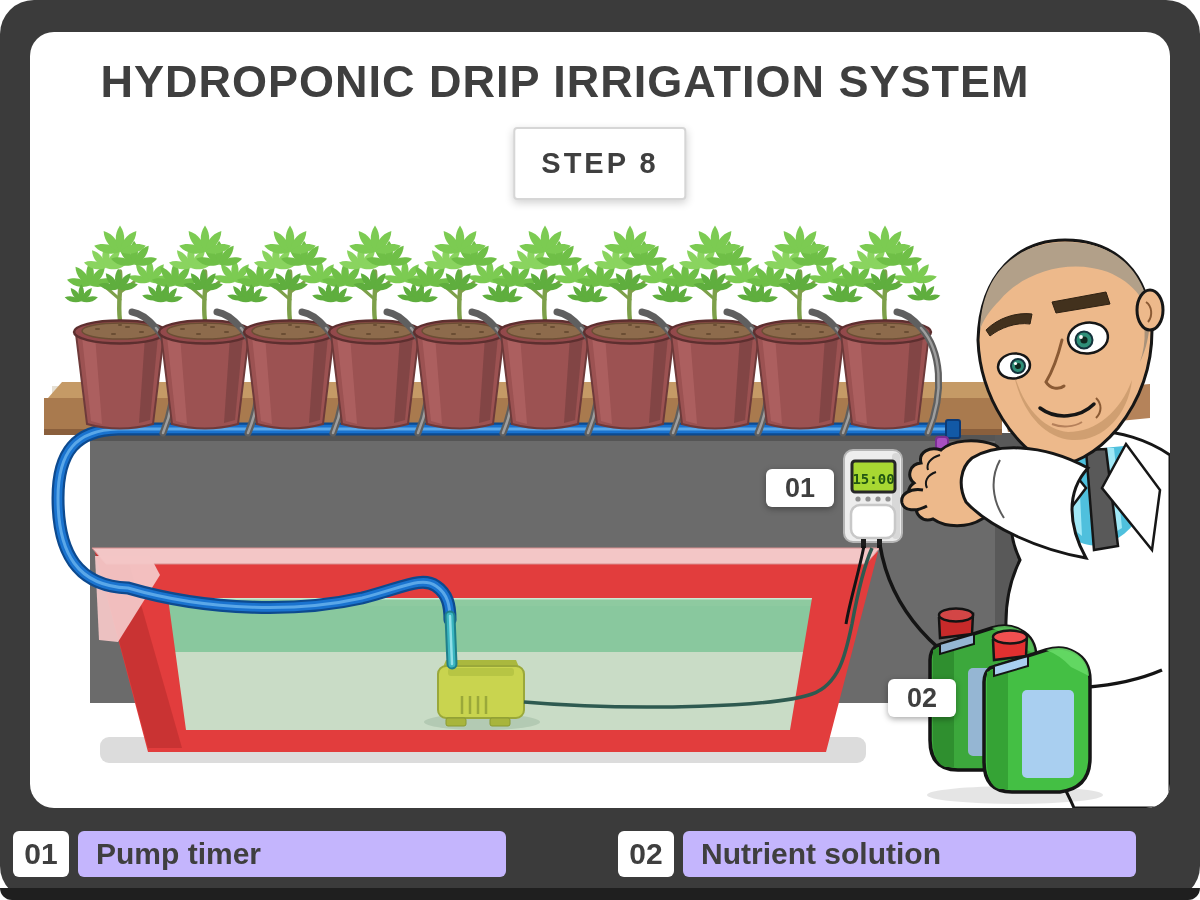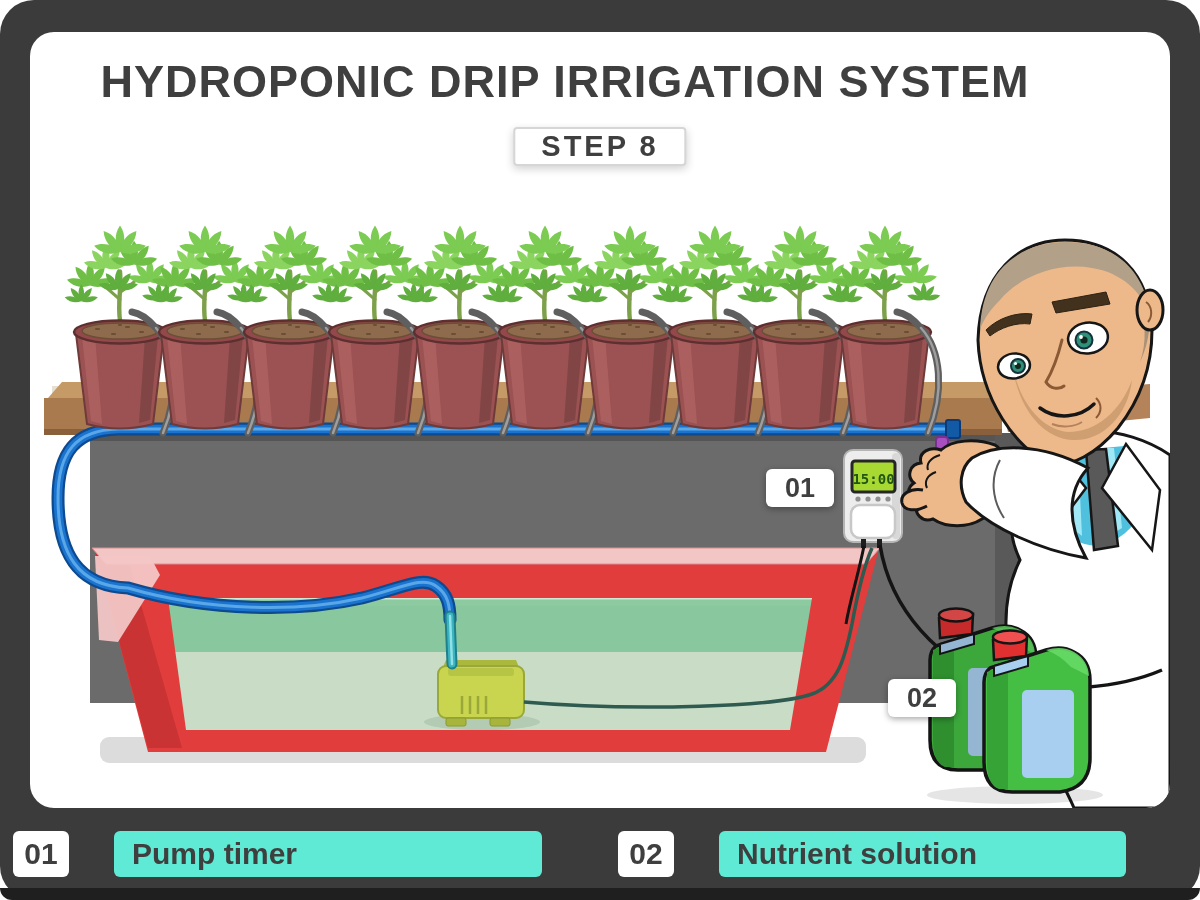--- a/index.html
+++ b/index.html
@@ -15,7 +15,7 @@
     font-size:45px;font-weight:800;letter-spacing:1px;color:var(--ink,#3f3f3f);}
   .step-badge{position:absolute;top:127px;left:50%;transform:translateX(-50%);
     background:#fff;border:2px solid var(--badge_border,#d6d6d6);border-radius:4px;
-    padding:1px 26px;font-size:29px;font-weight:800;letter-spacing:3px;
+    padding:18px 26px;font-size:29px;font-weight:800;letter-spacing:3px;
     color:var(--ink,#3f3f3f);box-shadow:0 3px 8px rgba(0,0,0,.18);}
   .callout{position:absolute;background:#fff;border-radius:6px;
     display:flex;align-items:center;justify-content:center;

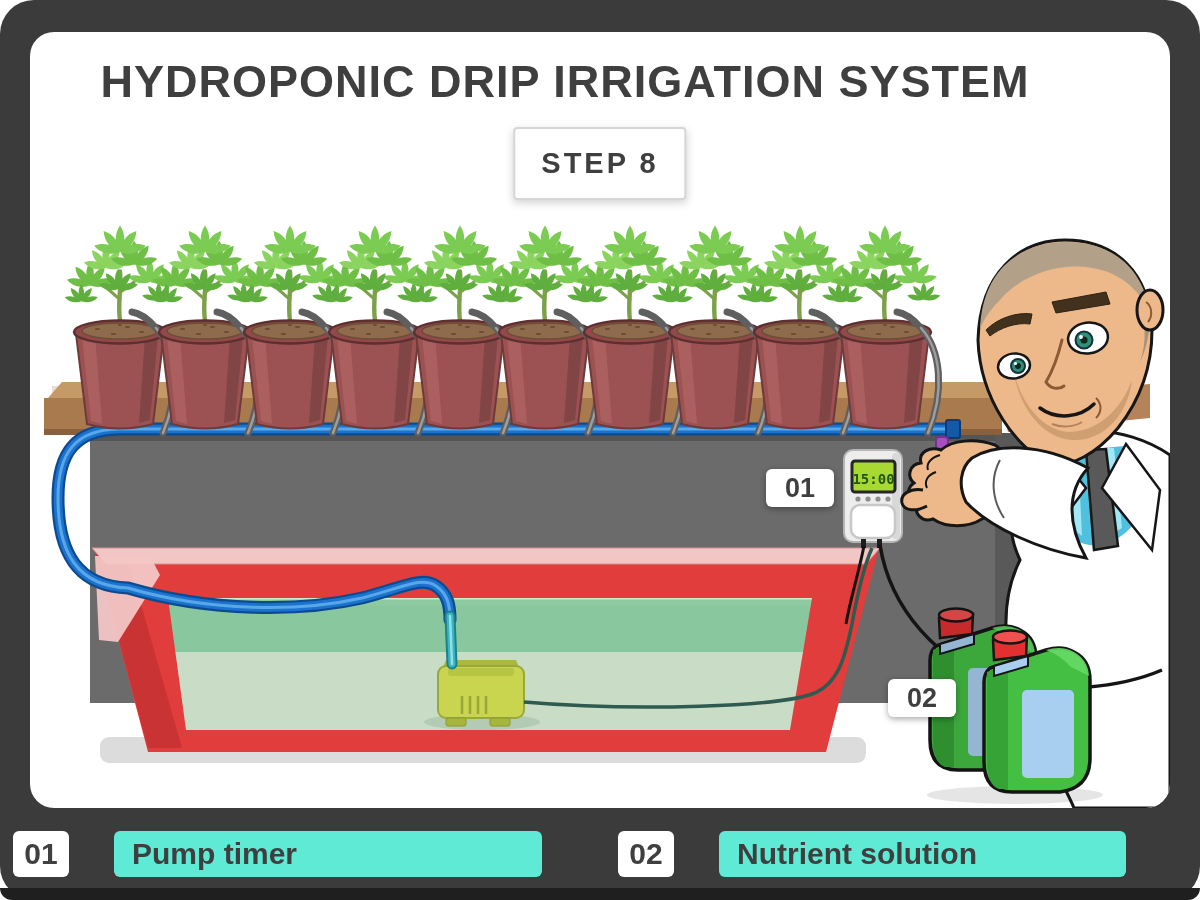--- a/index.html
+++ b/index.html
@@ -30,9 +30,9 @@
   .legend-num{background:#fff;border-radius:6px;width:56px;height:46px;
     display:flex;align-items:center;justify-content:center;
     font-size:30px;font-weight:800;color:var(--ink,#3f3f3f);}
-  .legend-label{background:#5eead4;border-radius:6px;height:46px;display:flex;
+  .legend-label{background:#c4b5fd;border-radius:6px;height:46px;display:flex;
     align-items:center;padding-left:18px;box-sizing:border-box;
-    font-size:30px;font-weight:700;color:var(--ink,#3f3f3f);margin-left:36px;}
+    font-size:30px;font-weight:700;color:var(--ink,#3f3f3f);}
   .legend-item.i1 .legend-label{width:428px;}
   .legend-item.i2 .legend-label{width:407px;}
   svg text.lcd{font-family:"DejaVu Sans Mono", monospace;font-weight:bold;}

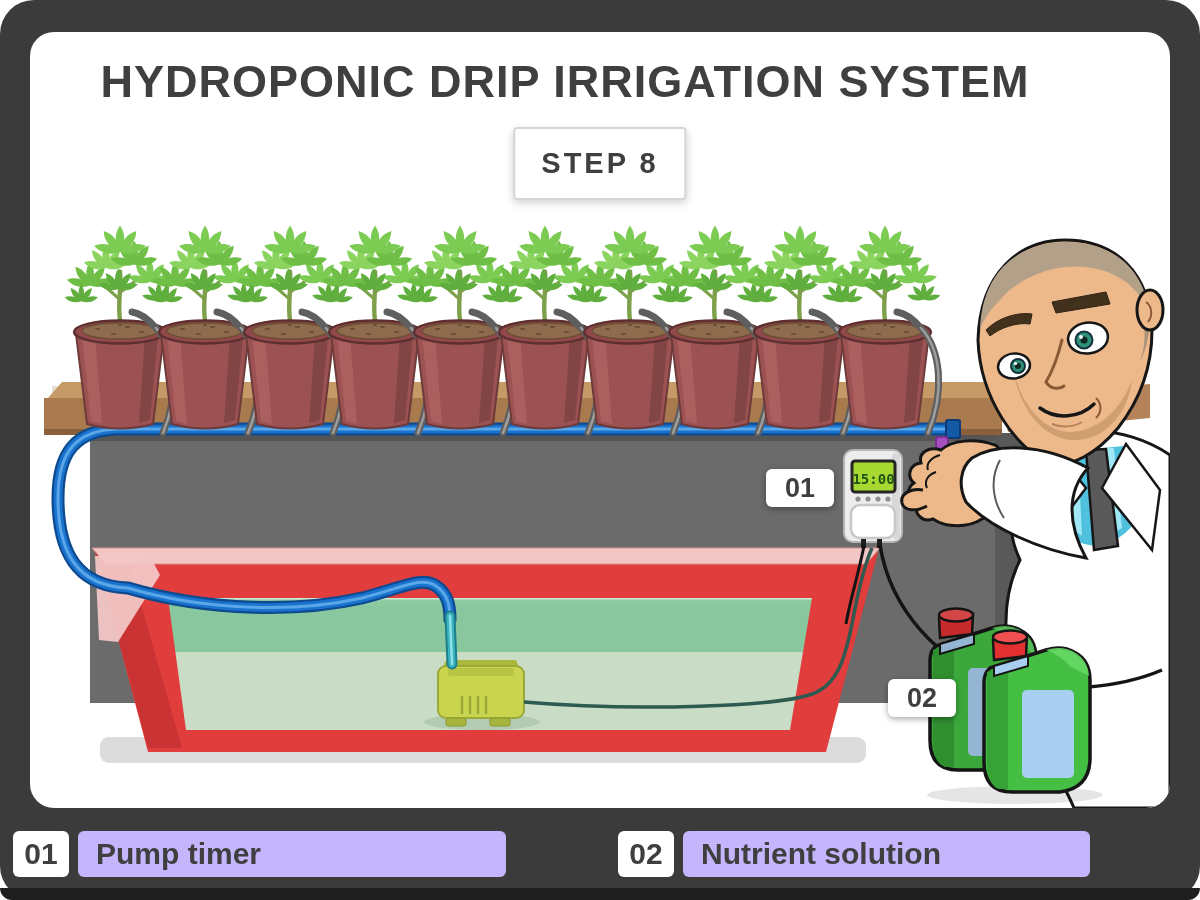--- a/index.html
+++ b/index.html
@@ -34,7 +34,7 @@
     align-items:center;padding-left:18px;box-sizing:border-box;
     font-size:30px;font-weight:700;color:var(--ink,#3f3f3f);}
   .legend-item.i1 .legend-label{width:428px;}
-  .legend-item.i2 .legend-label{width:407px;}
+  .legend-item.i2 .legend-label{width:453px;}
   svg text.lcd{font-family:"DejaVu Sans Mono", monospace;font-weight:bold;}
 </style>
 </head>

